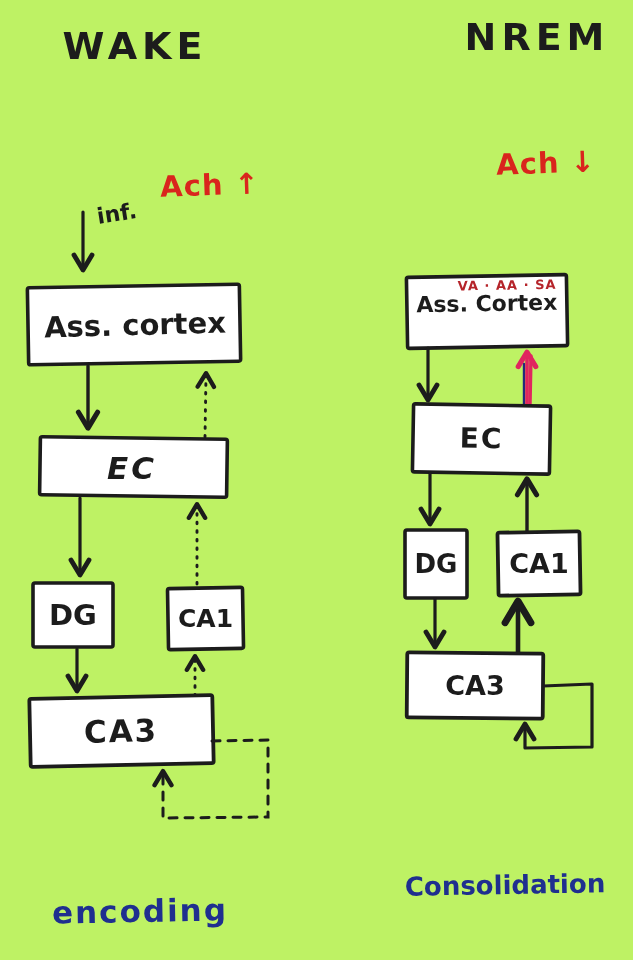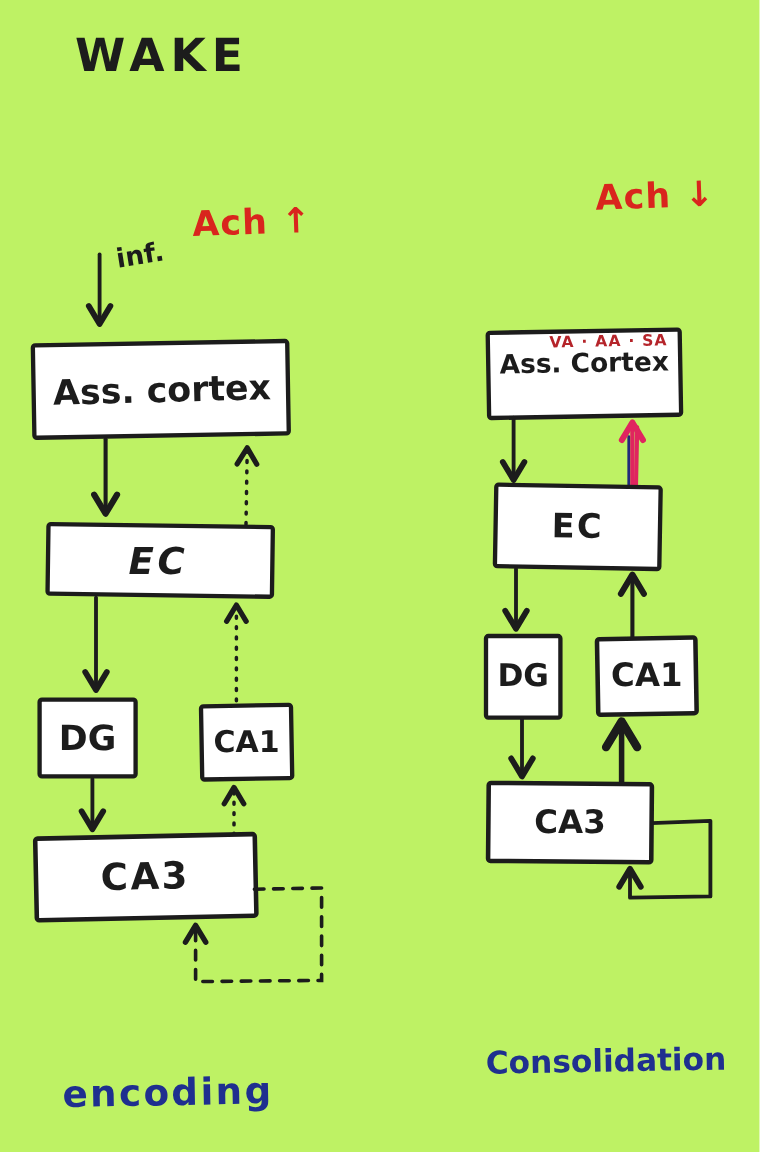--- a/index.html
+++ b/index.html
@@ -87,6 +87,7 @@
   </svg>
 
   <div class="lbl title" style="left:84px;top:22px;width:102px;height:48px;">WAKE</div>
+  <div class="lbl title" style="left:474px;top:12px;width:126px;height:50px;">NREM</div>
 
   <div class="lbl ach" style="left:165px;top:166px;width:90px;height:38px;transform:rotate(-2deg);">Ach ↑</div>
   <div class="lbl ach" style="left:500px;top:144px;width:92px;height:38px;transform:rotate(-2deg);">Ach ↓</div>

